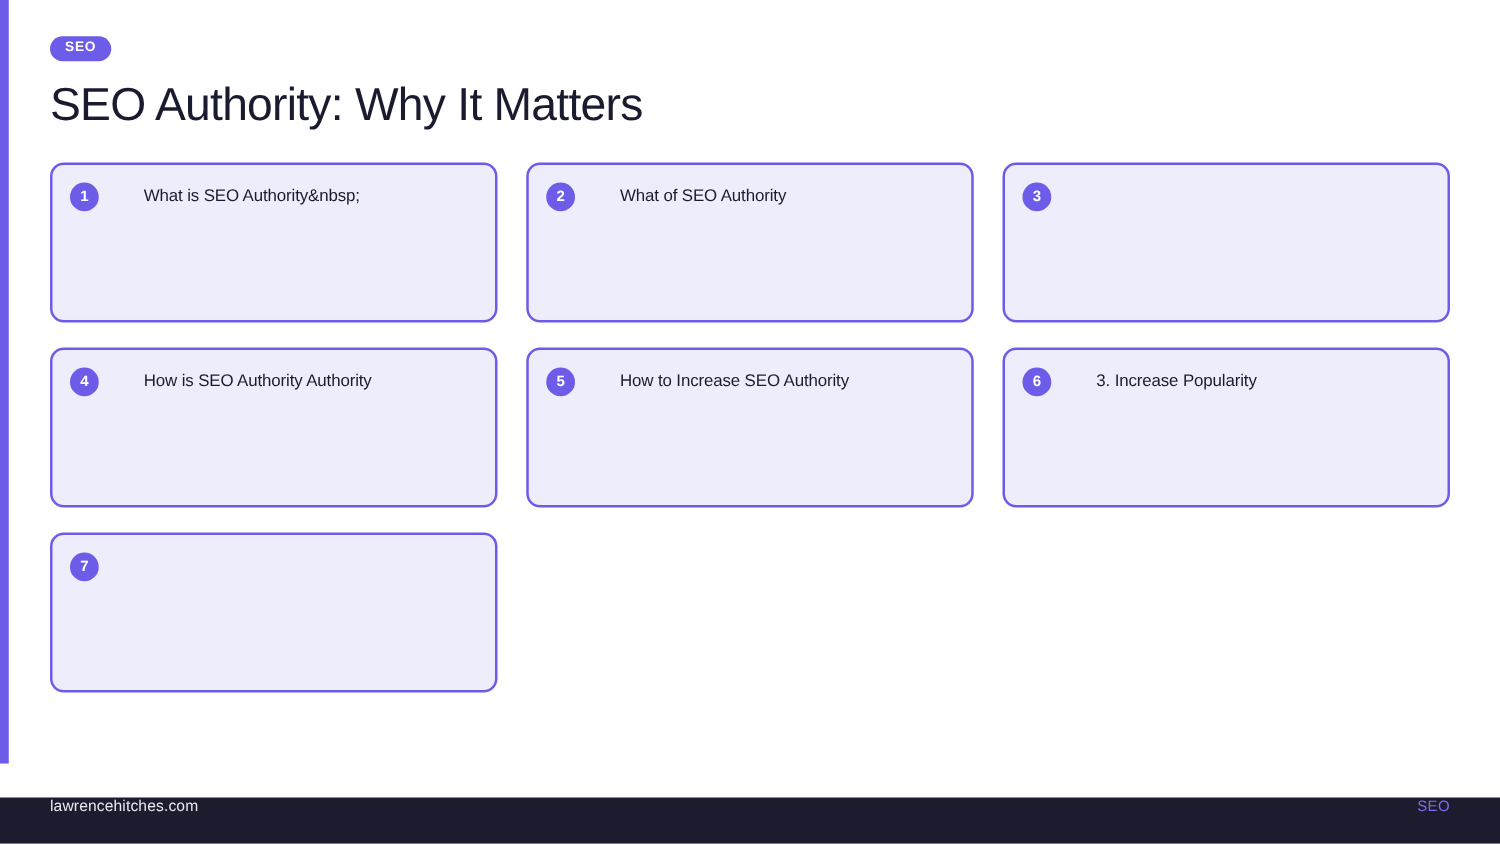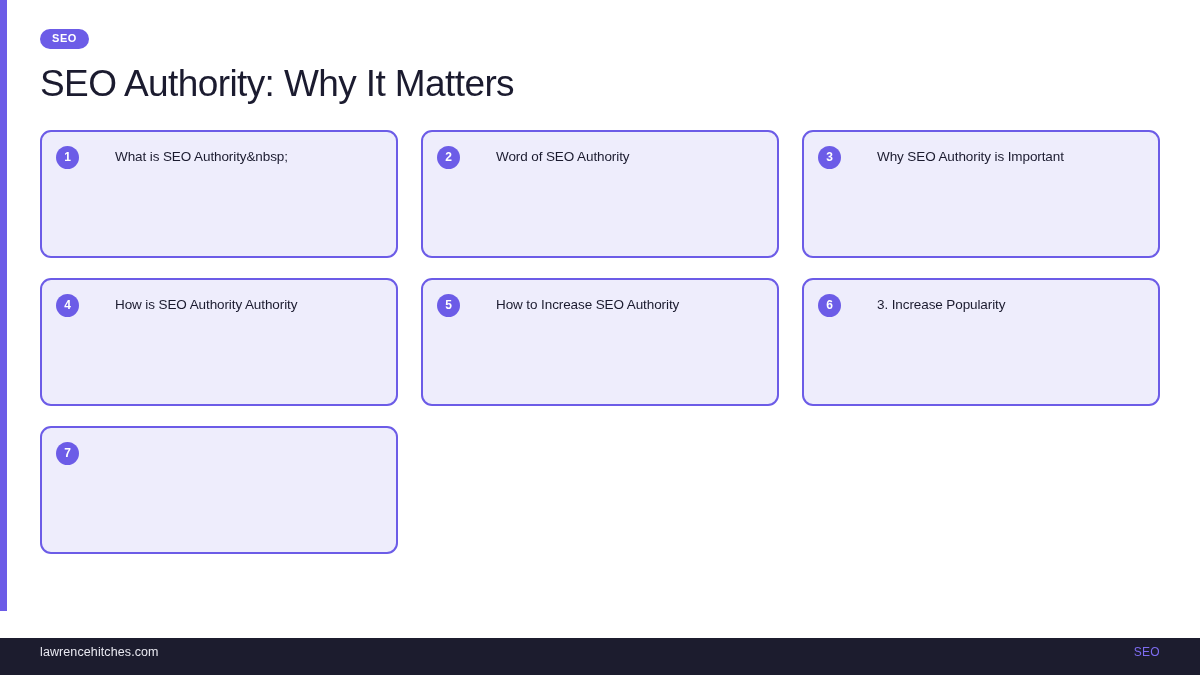--- a/index.html
+++ b/index.html
@@ -193,7 +193,7 @@
 
         <div class="card">
           <span class="card-num">2</span>
-          <span class="card-label">Word of SEO Authority</span>
+          <span class="card-label">What of SEO Authority</span>
         </div>
 
         <div class="card">

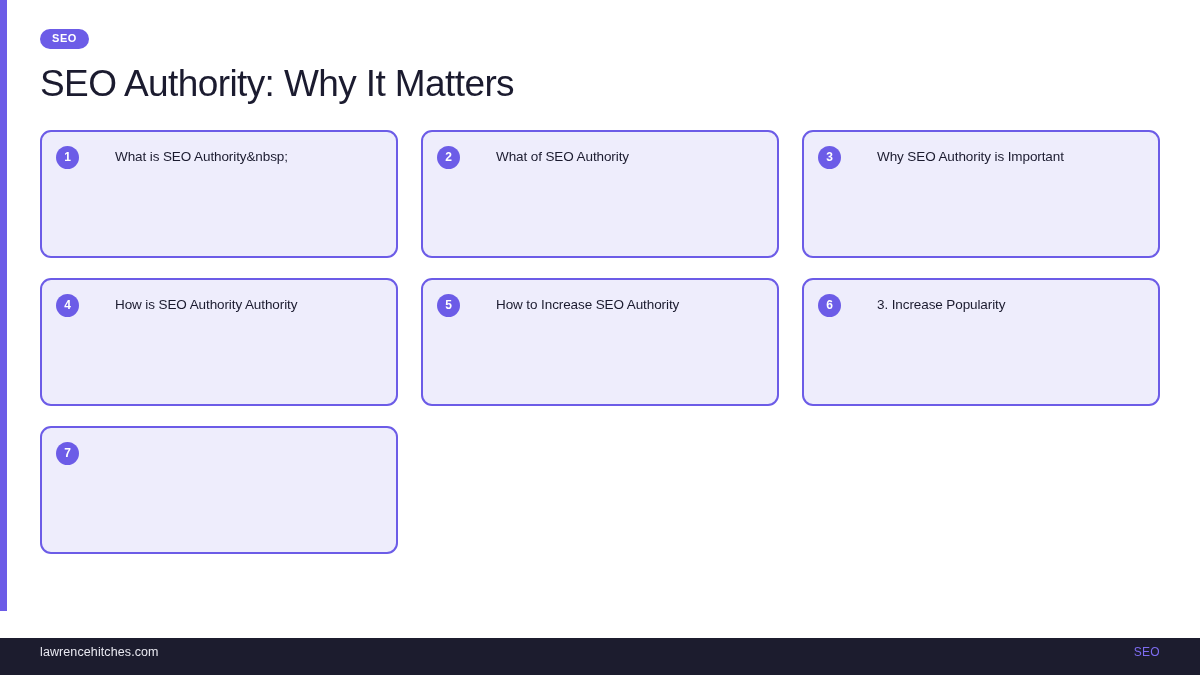--- a/index.html
+++ b/index.html
@@ -198,7 +198,6 @@
 
         <div class="card">
           <span class="card-num">3</span>
-          <span class="card-label">Why SEO Authority is Important</span>
         </div>
 
         <div class="card">

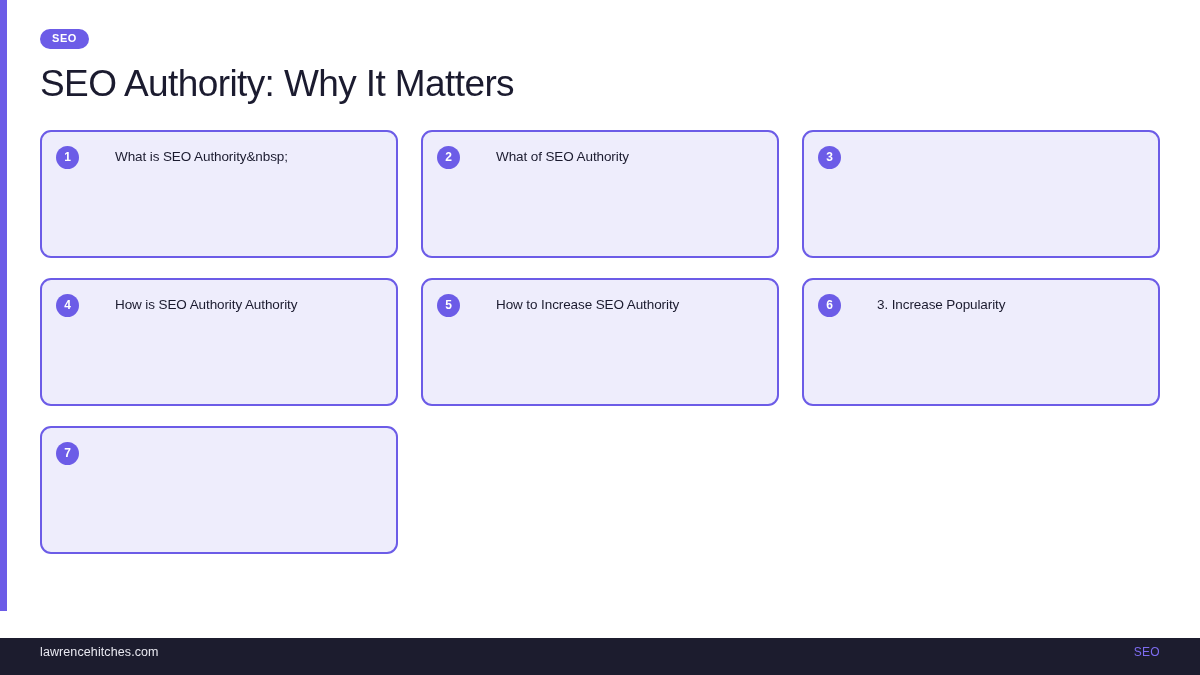--- a/index.html
+++ b/index.html
@@ -152,9 +152,9 @@
     height: 37px;
     background: #1c1c2e;
     display: flex;
-    align-items: flex-end;
+    align-items: flex-start;
     justify-content: space-between;
-    padding: 16px 40px;
+    padding: 0 40px;
   }
 
   .footer-left {

